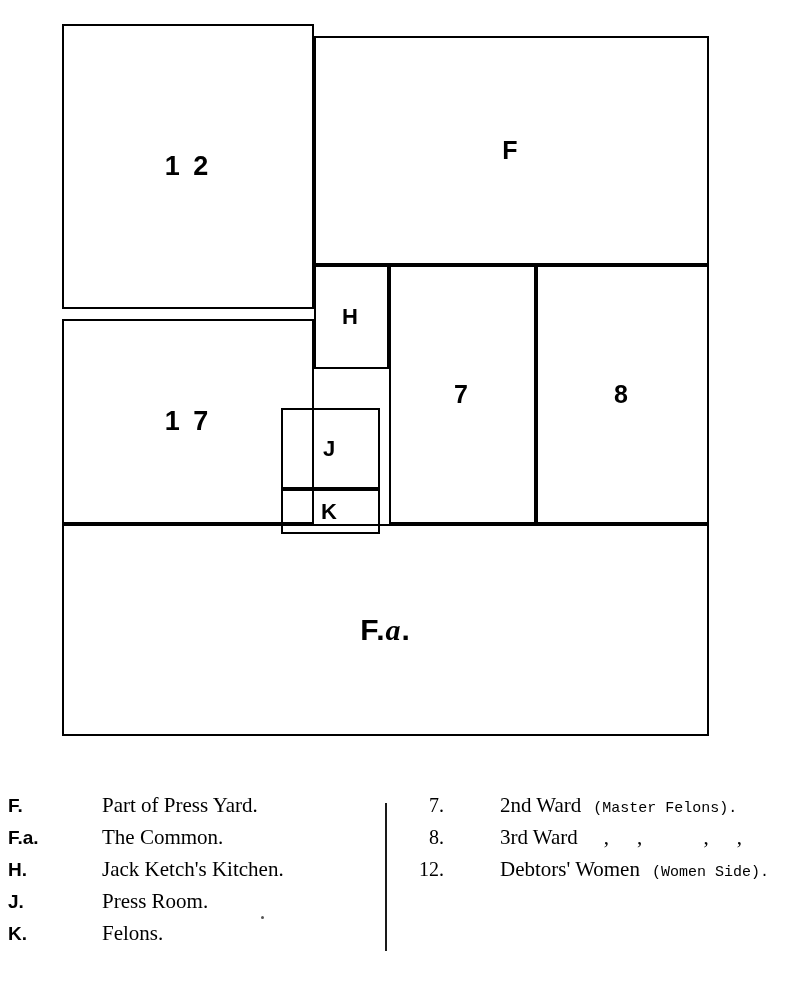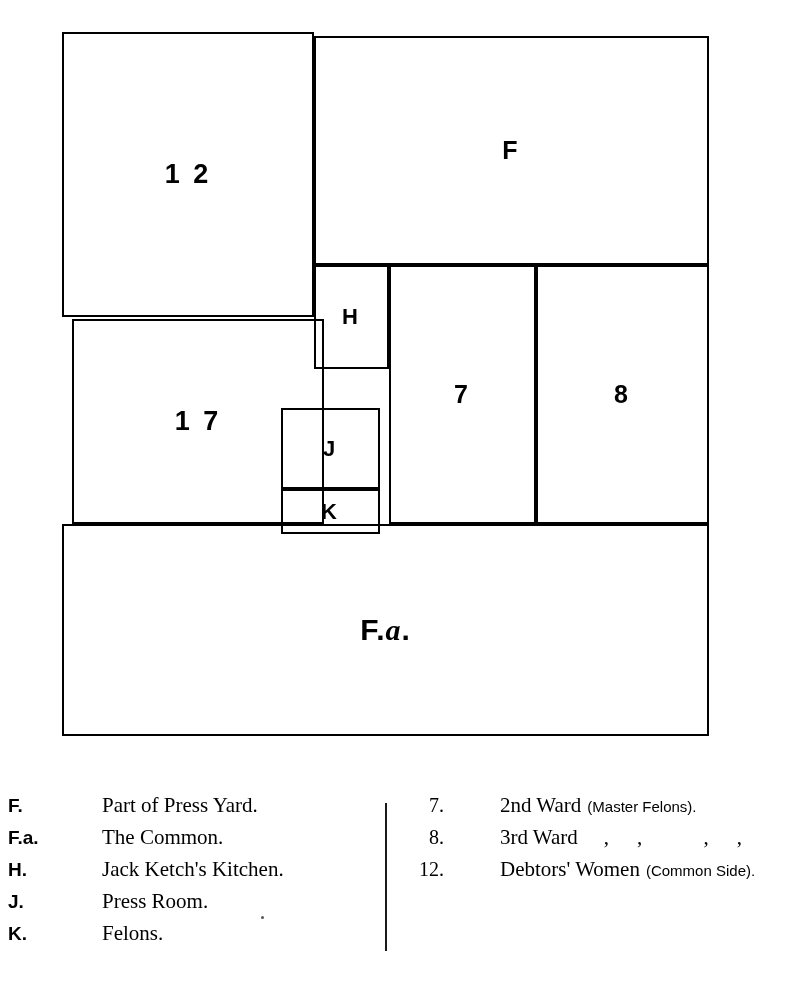--- a/index.html
+++ b/index.html
@@ -45,7 +45,7 @@
   .lbl-sm { font-size: 22px; }
 
   
-  #room-12 { left: 62px;  top: 32px;  width: 252px; height: 285px; }
+  #room-12 { left: 62px;  top: 24px;  width: 252px; height: 285px; }
   #room-F  { left: 314px; top: 36px;  width: 395px; height: 229px; }
   #room-H  { left: 314px; top: 265px; width: 75px;  height: 104px; }
   #room-17 { left: 62px;  top: 319px; width: 252px; height: 205px; margin-left: 10px; }

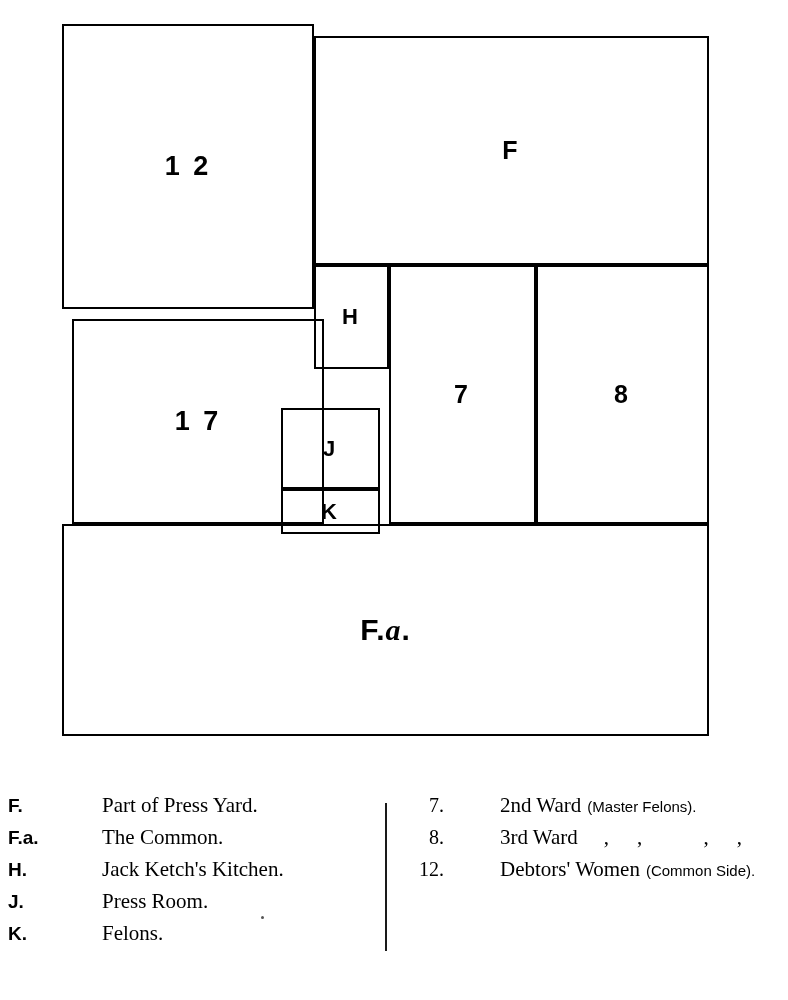--- a/index.html
+++ b/index.html
@@ -48,7 +48,7 @@
   #room-12 { left: 62px;  top: 24px;  width: 252px; height: 285px; }
   #room-F  { left: 314px; top: 36px;  width: 395px; height: 229px; }
   #room-H  { left: 314px; top: 265px; width: 75px;  height: 104px; }
-  #room-17 { left: 62px;  top: 319px; width: 252px; height: 205px; margin-left: 10px; }
+  #room-17 { left: 62px;  top: 319px; width: 252px; height: 205px; }
   #room-7  { left: 389px; top: 265px; width: 147px; height: 259px; }
   #room-8  { left: 536px; top: 265px; width: 173px; height: 259px; }
   #room-J  { left: 281px; top: 408px; width: 99px;  height: 81px; }

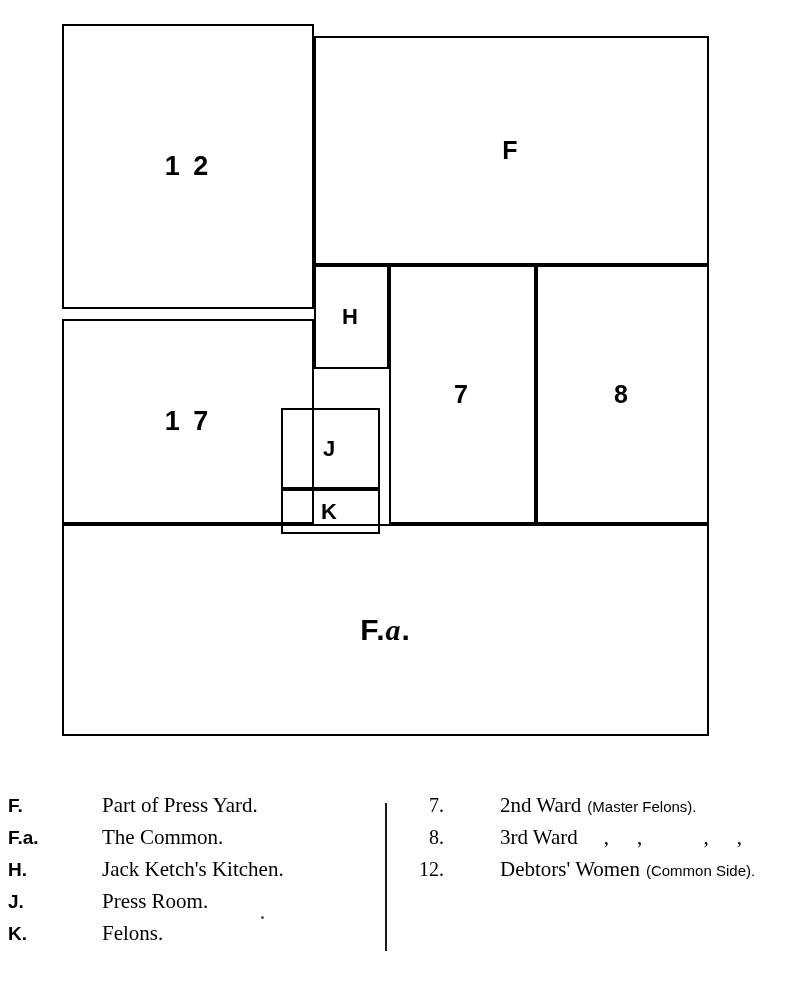--- a/index.html
+++ b/index.html
@@ -122,10 +122,10 @@
     margin-left: 48px;
   }
   .legend-note {
-    font-family: Liberation Sans, sans-serif;
+    font-family: Liberation Mono, monospace;
     font-size: 15px;
     line-height: 1;
-    padding-left: 6px;
+    padding-left: 12px;
   }
   .ditto {
     font-family: "Liberation Serif", serif;

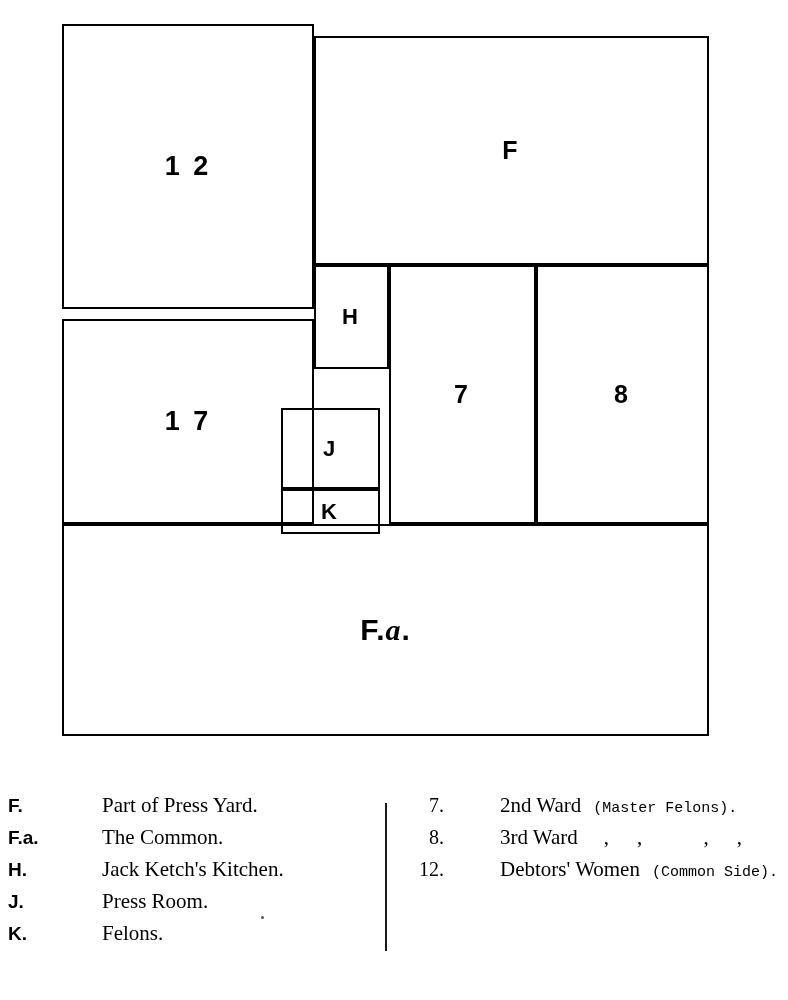--- a/index.html
+++ b/index.html
@@ -237,7 +237,7 @@
     <div class="legend-row">
       <span class="legend-key">12.</span>
       <span class="legend-text">Debtors' Women</span>
-      <span class="legend-note">(Common Side).</span>
+      <span class="legend-note">(Women Side).</span>
     </div>
 
 

